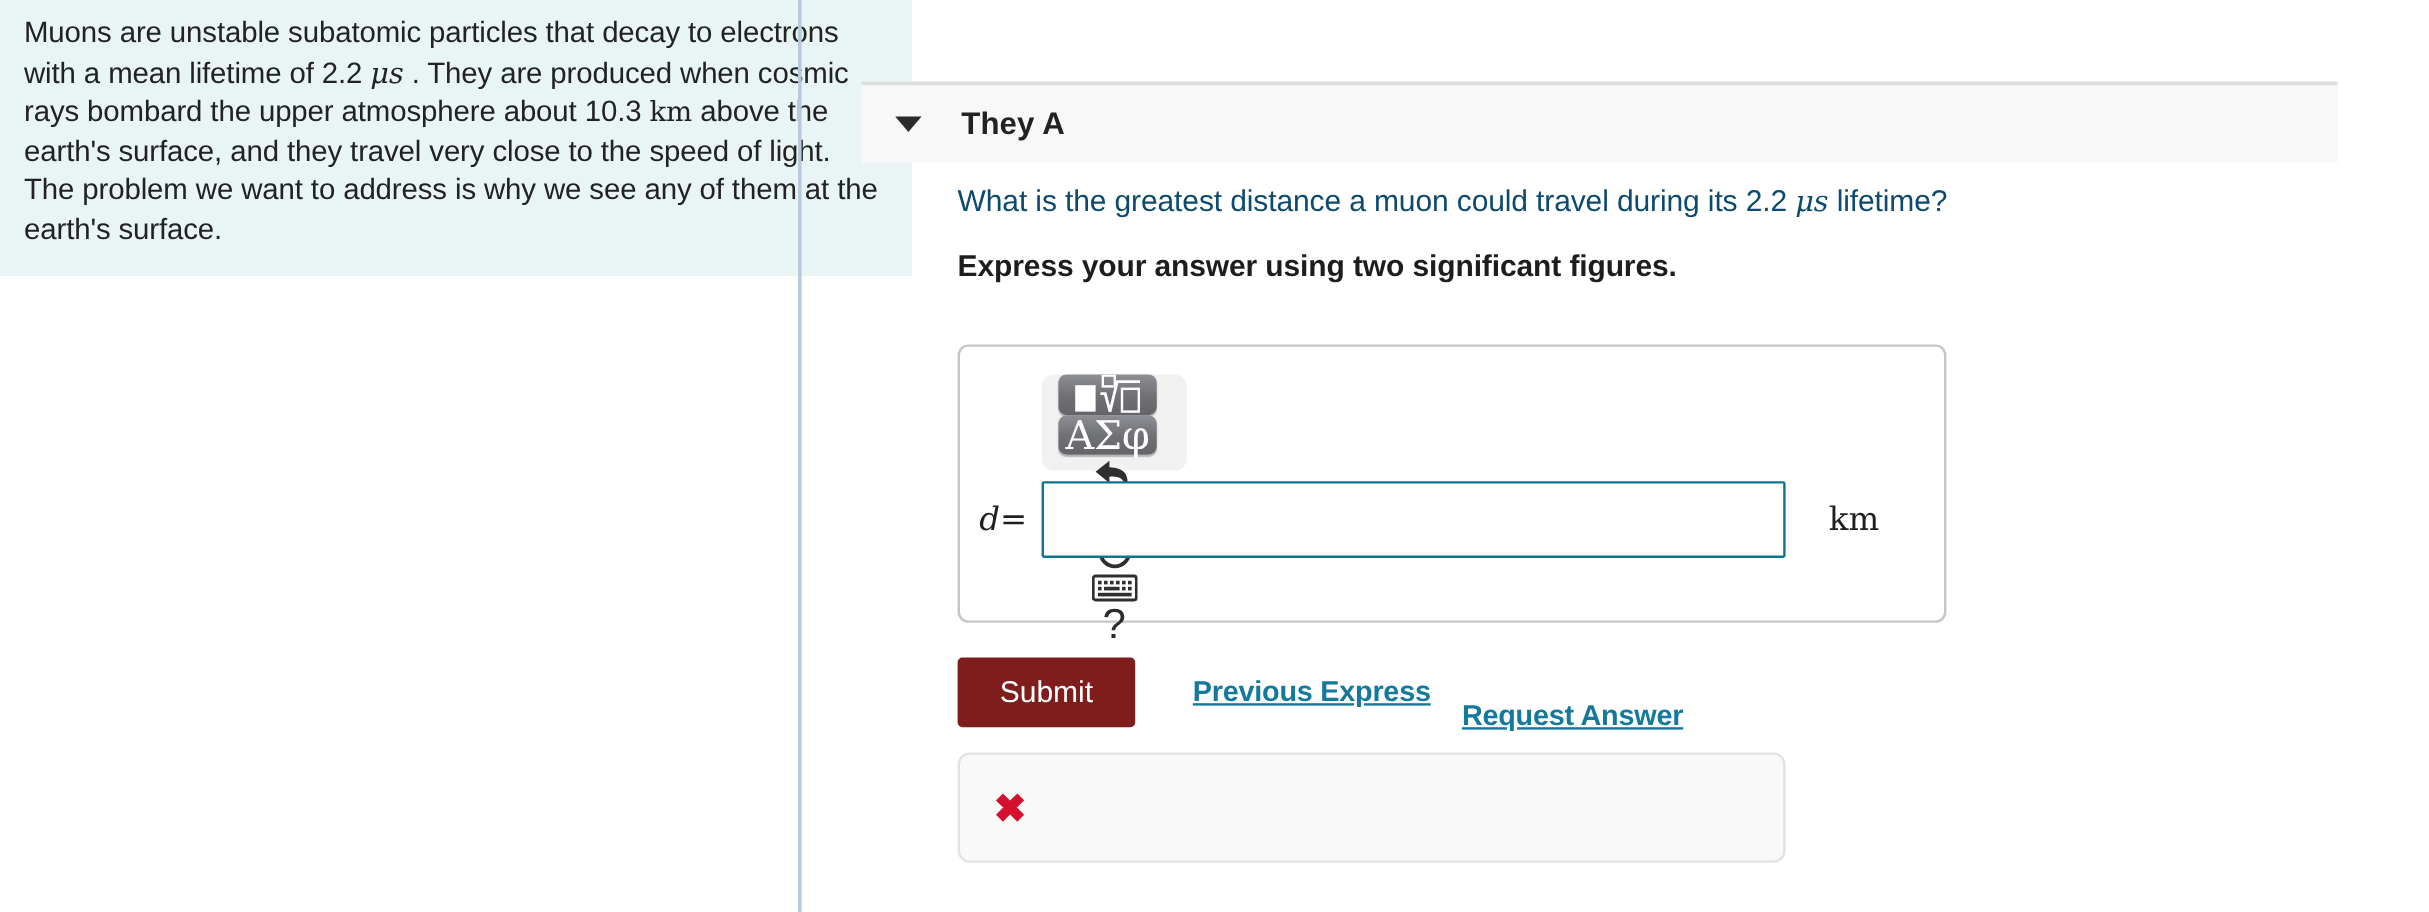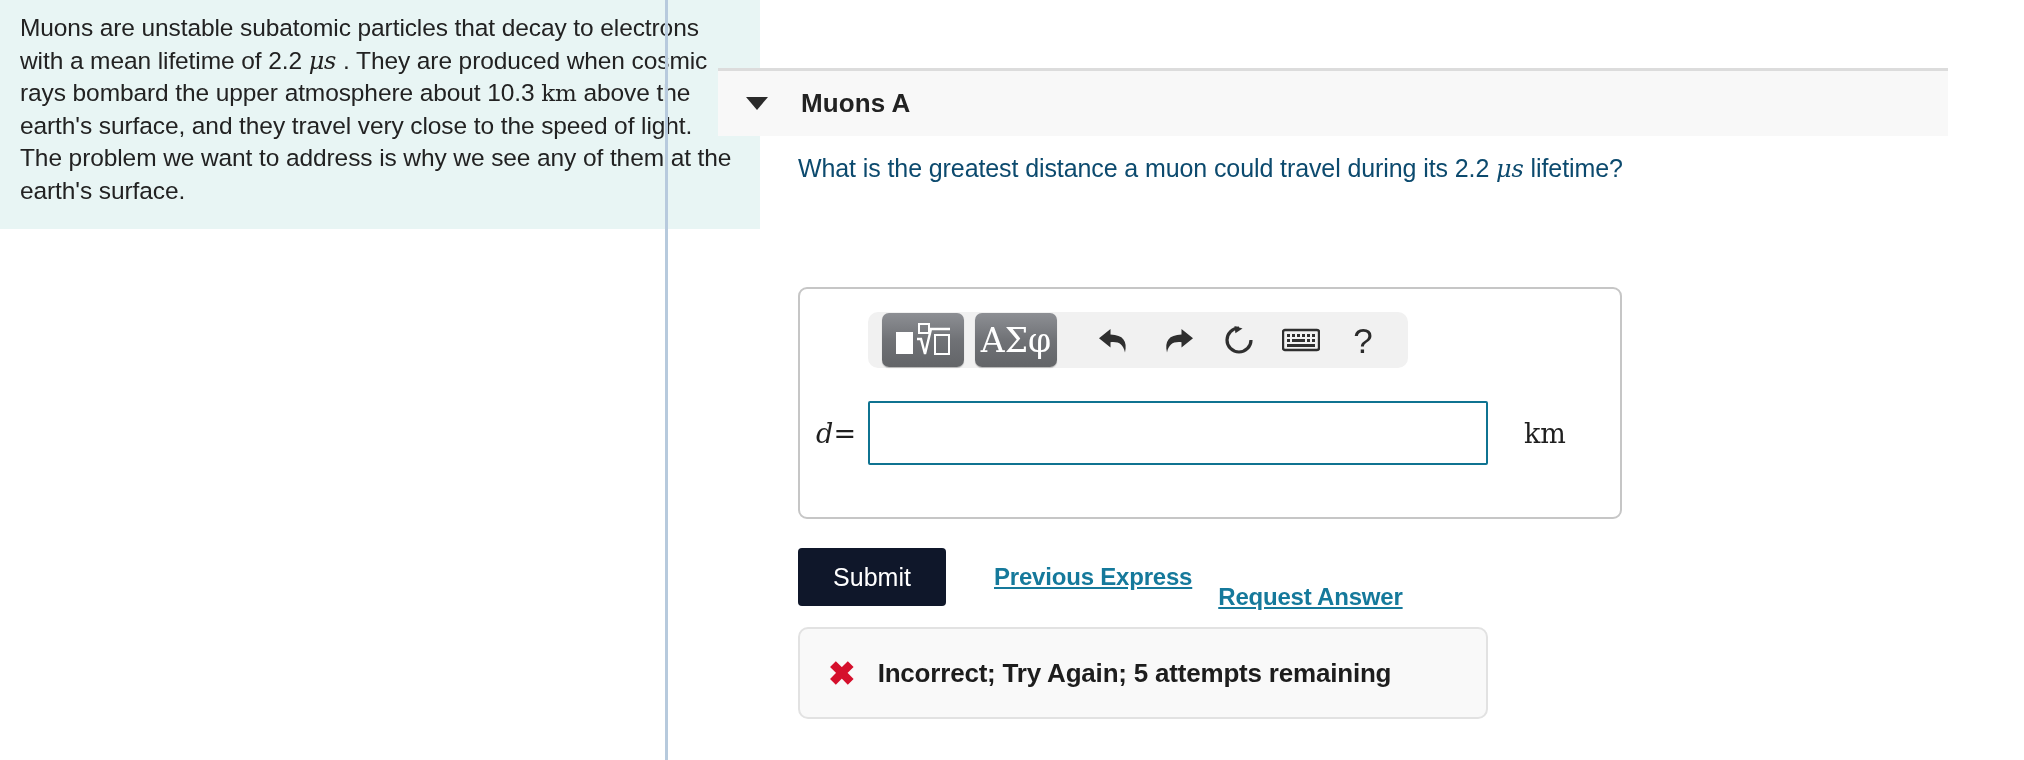--- a/index.html
+++ b/index.html
@@ -289,7 +289,7 @@
 
   <div id="part-a-header">
     <div id="part-a-toggle-icon"></div>
-    <div id="part-a-title">Muons A</div>
+    <div id="part-a-title">They A</div>
   </div>
 
   <div id="question-body">

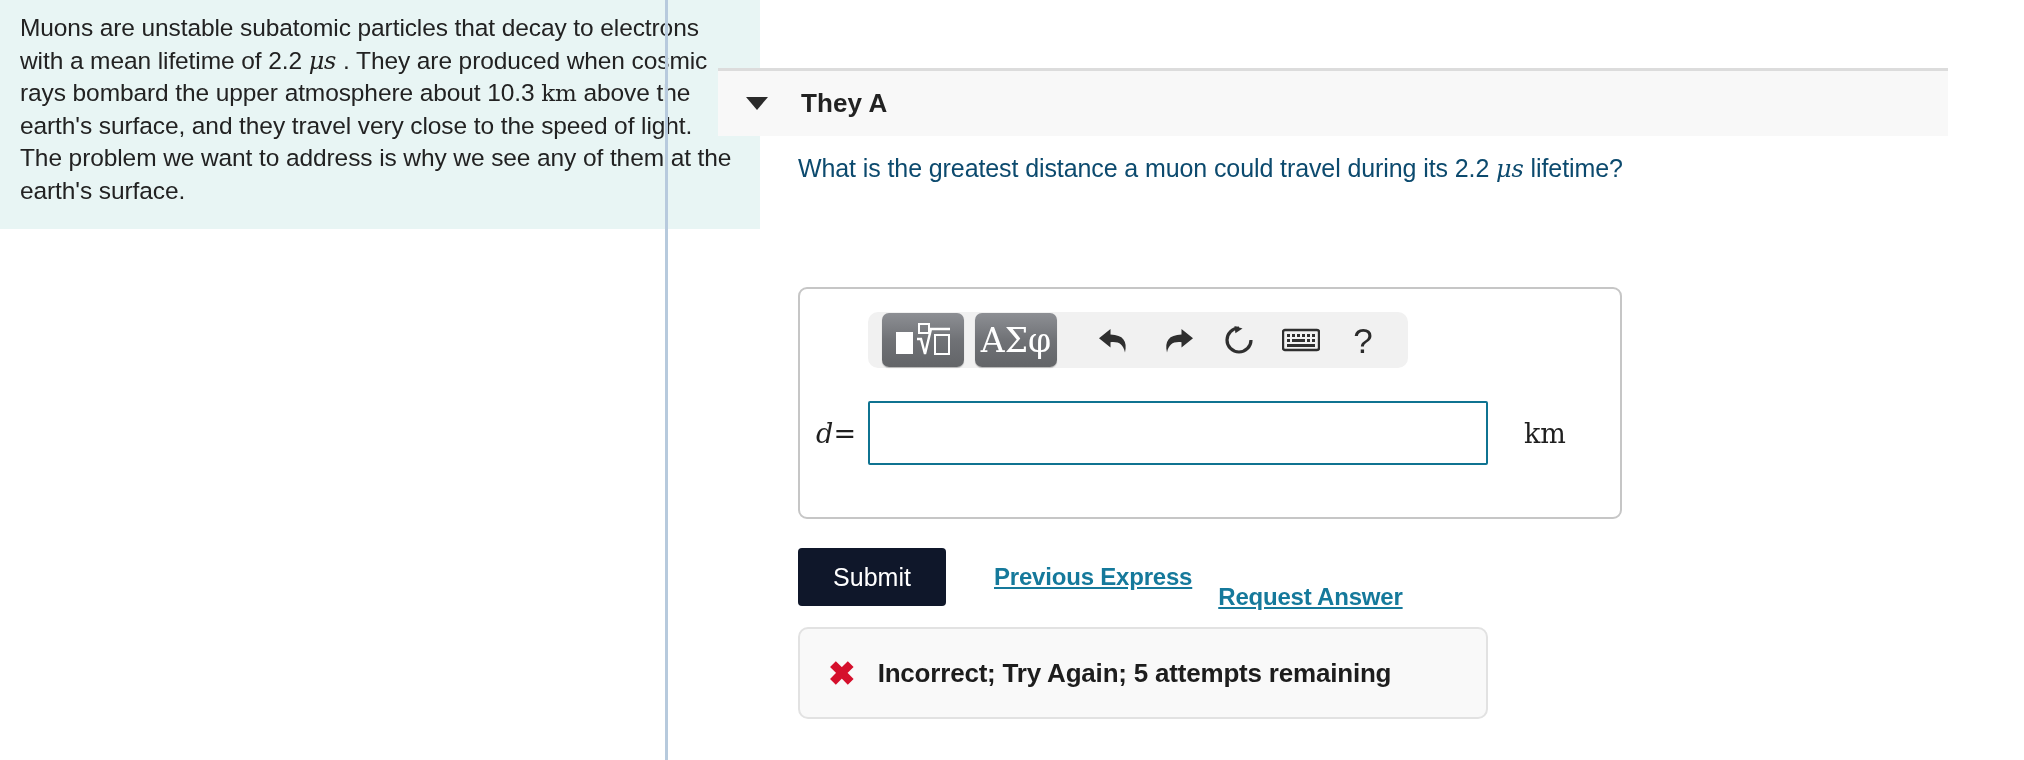--- a/index.html
+++ b/index.html
@@ -296,6 +296,7 @@
     <div id="question-text">
       <span>What is the greatest distance a muon could travel during its 2.2 </span><span class="mathvar">μs</span><span> lifetime?</span>
     </div>
+    <div id="question-instruction">Express your answer using two significant figures.</div>
   </div>
 
   <div id="answer-box">

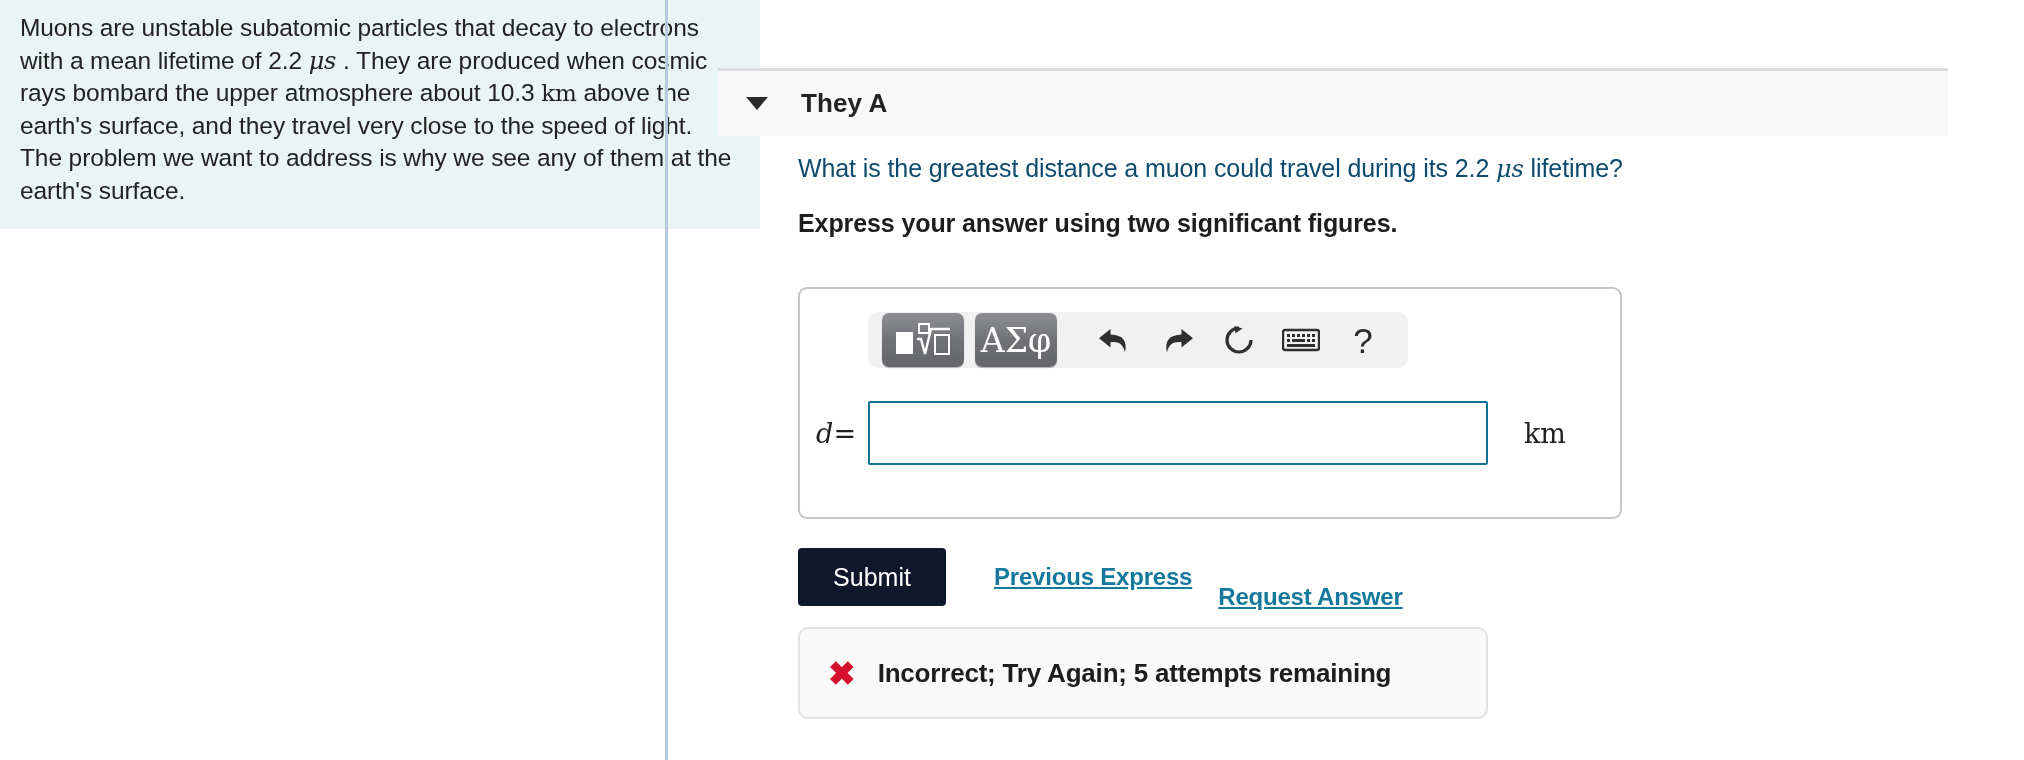--- a/index.html
+++ b/index.html
@@ -131,7 +131,7 @@
     position: absolute;
     left: 68px;
     top: 23px;
-    height: 56px;
+    height: 80px;
     padding: 0 14px;
     background: #f1f1f1;
     border-radius: 10px;
@@ -139,6 +139,7 @@
     align-items: center;
     gap: 0px;
     box-sizing: border-box;
+    flex-direction: column;
   }
   .tb-btn-raised {
     width: 82px;

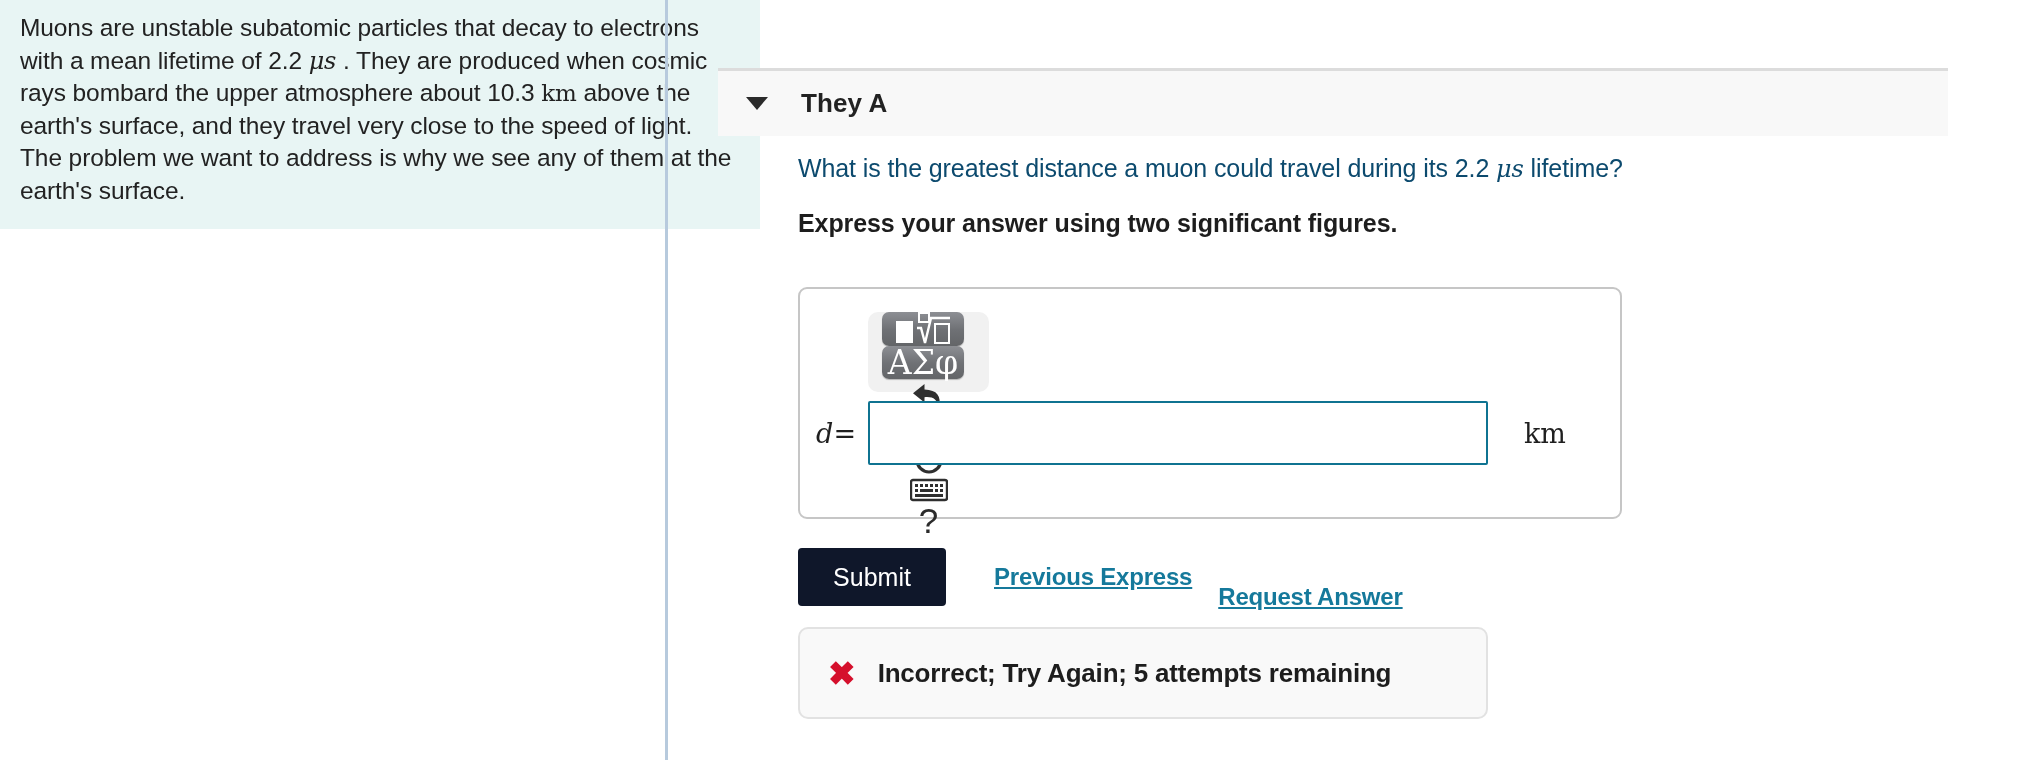--- a/index.html
+++ b/index.html
@@ -226,7 +226,7 @@
   #submit-button {
     width: 148px;
     height: 58px;
-    background: #0f172a;
+    background: #7f1d1d;
     color: #ffffff;
     border: none;
     border-radius: 4px;

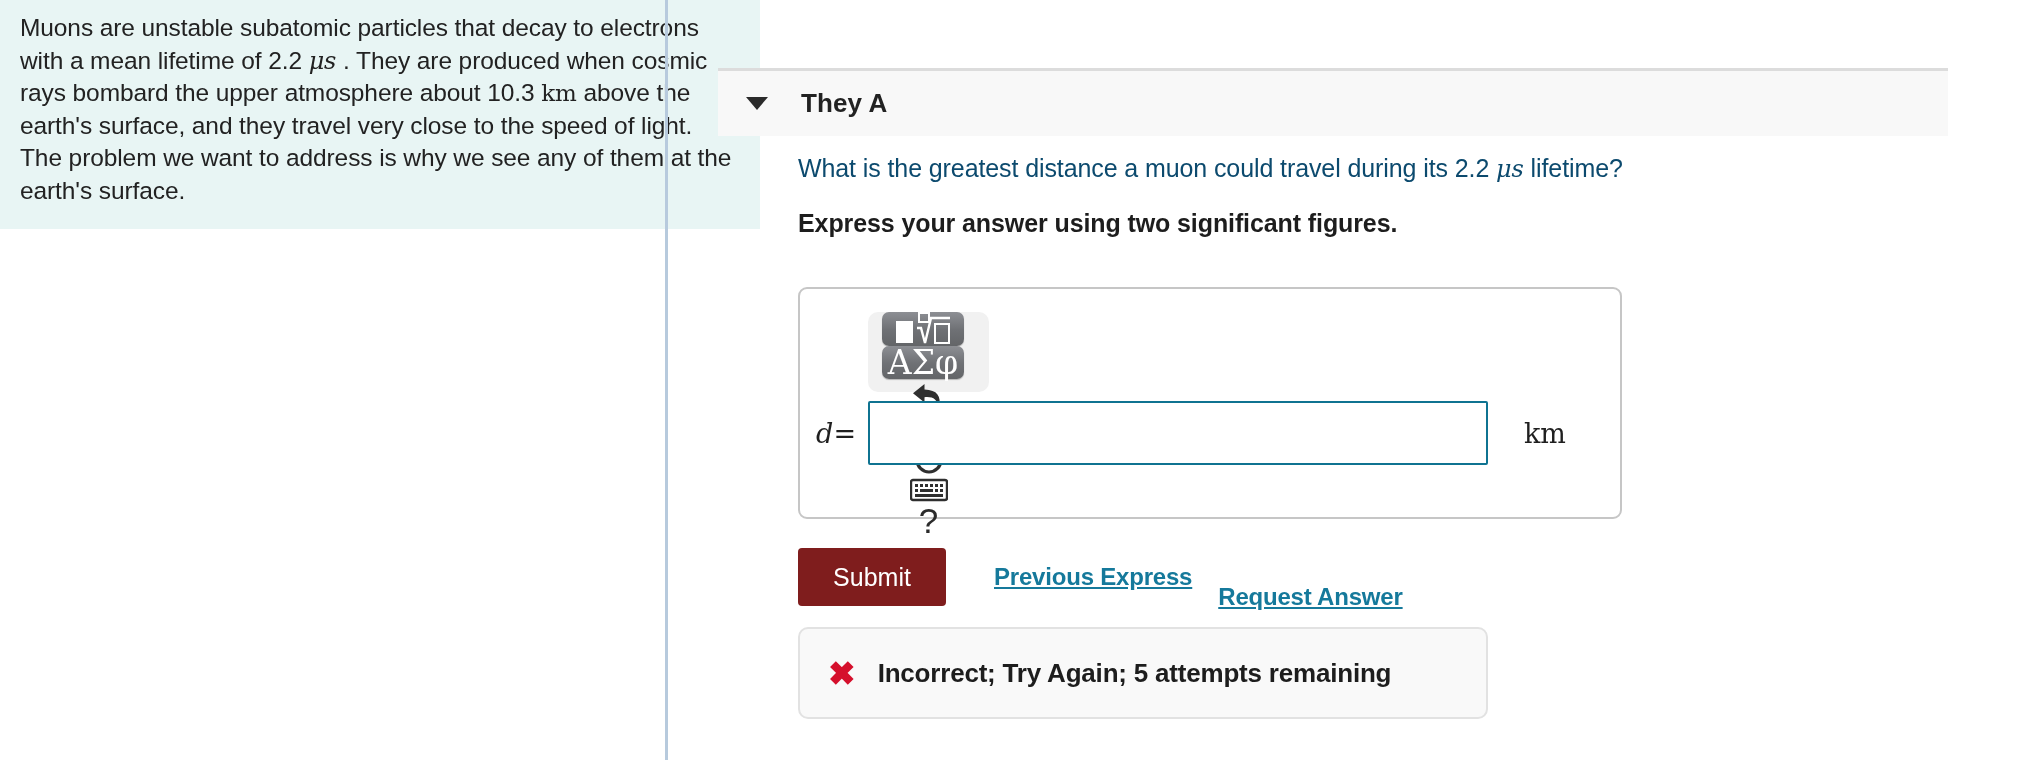--- a/index.html
+++ b/index.html
@@ -377,7 +377,6 @@
 
   <div id="feedback-banner">
     <span id="feedback-icon">✖</span>
-    <span id="feedback-text">Incorrect; Try Again; 5 attempts remaining</span>
   </div>
 
 </div>

